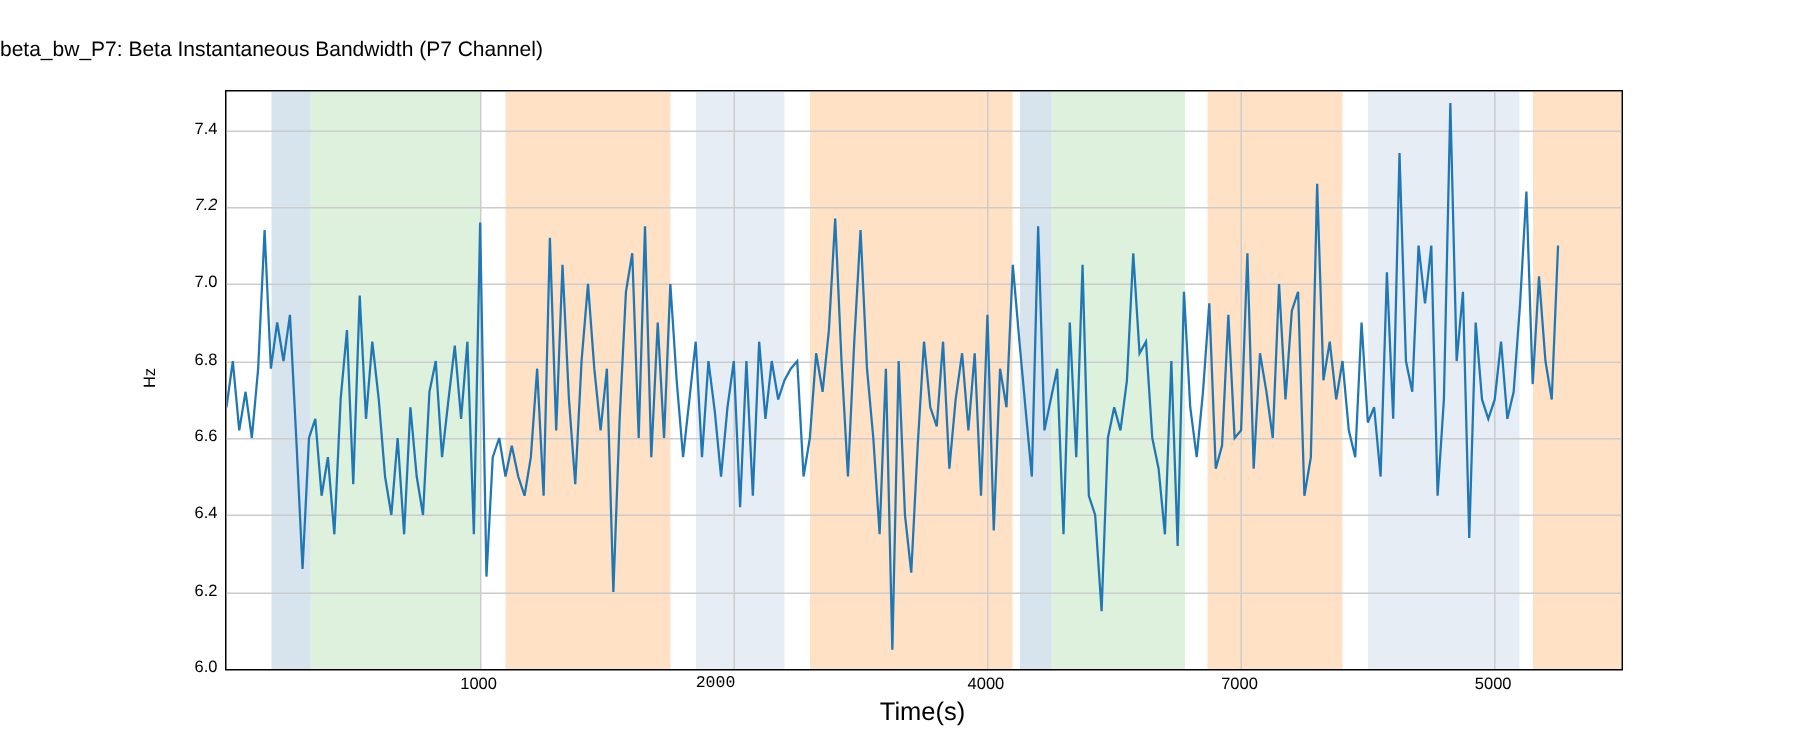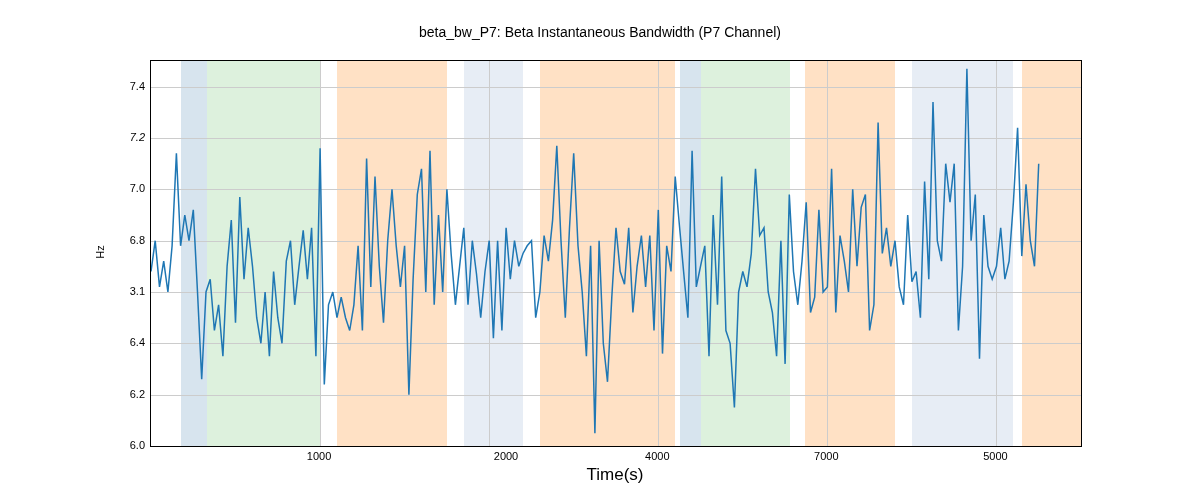--- a/index.html
+++ b/index.html
@@ -21,7 +21,6 @@
     top: 24px;
     left: 0;
     right: 0;
-    text-align: center;
     font-size: 14px;
     color: #000;
   }

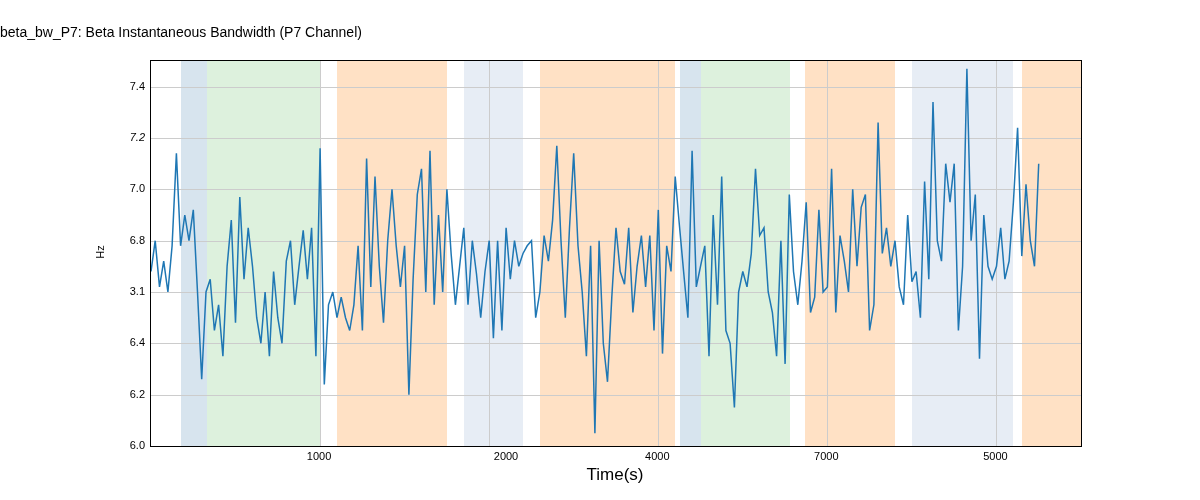--- a/index.html
+++ b/index.html
@@ -140,7 +140,7 @@
       <div class="y-tick" style="top: 445px;">6.0</div>
       <div class="y-tick" style="top: 393.667px;">6.2</div>
       <div class="y-tick" style="top: 342.333px;">6.4</div>
-      <div class="y-tick" style="top: 291px;">3.1</div>
+      <div class="y-tick" style="top: 291px;">6.6</div>
       <div class="y-tick" style="top: 239.667px;">6.8</div>
       <div class="y-tick" style="top: 188.333px;">7.0</div>
       <div class="y-tick" style="top: 137px; font-style: italic;">7.2</div>

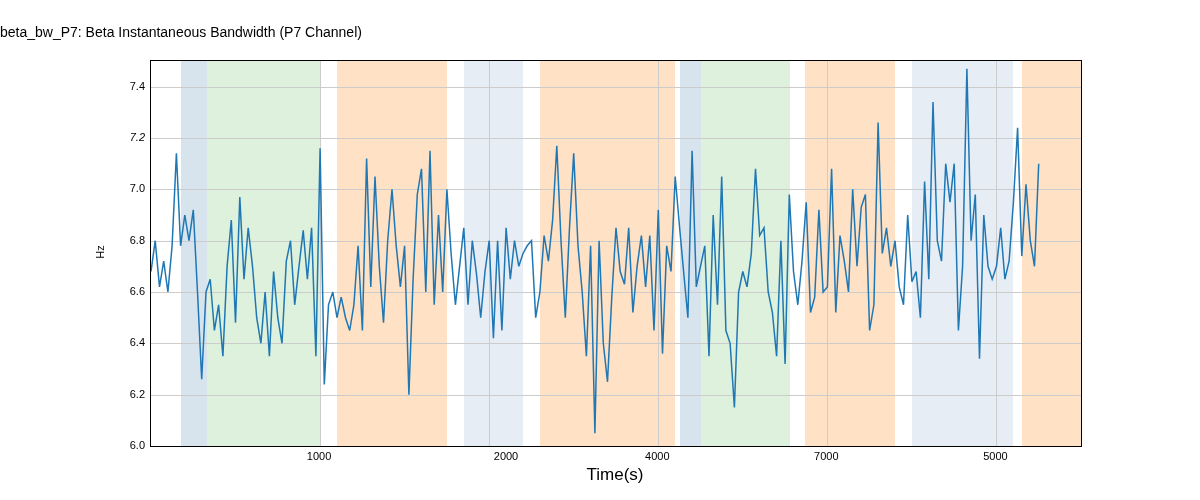--- a/index.html
+++ b/index.html
@@ -148,7 +148,7 @@
     </div>
   <div id="x-ticks">
       <div class="x-tick" style="left: 319.091px;">1000</div>
-      <div class="x-tick" style="left: 506px;">2000</div>
+      <div class="x-tick" style="left: 477px; font-family: Liberation Mono, monospace;">2000</div>
       <div class="x-tick" style="left: 657.273px;">4000</div>
       <div class="x-tick" style="left: 826.364px;">7000</div>
       <div class="x-tick" style="left: 995.455px;">5000</div>

